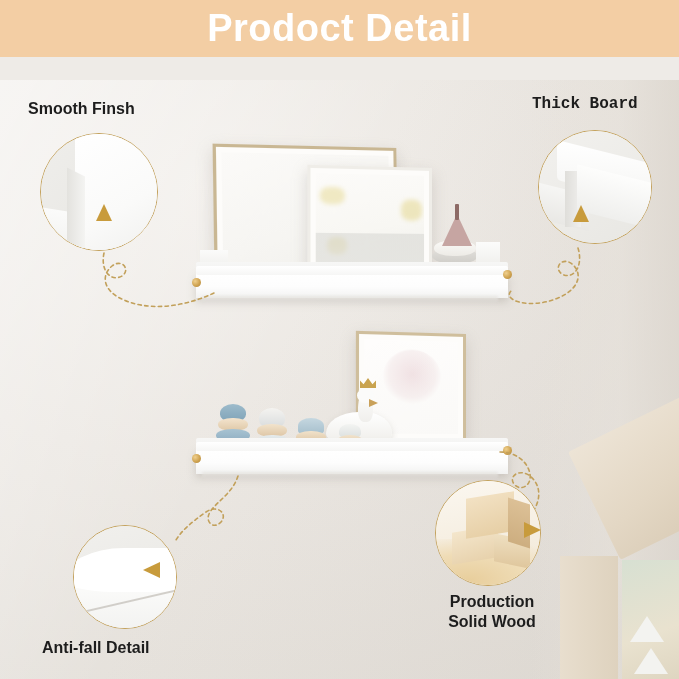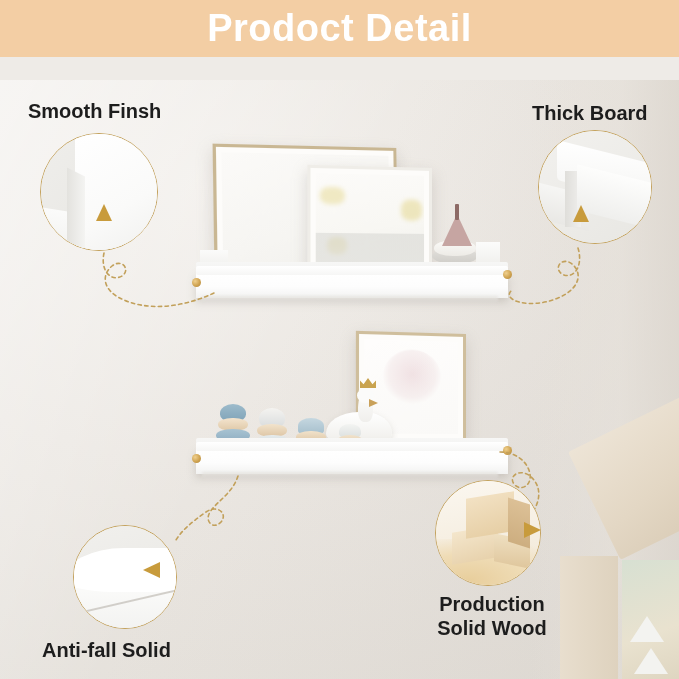--- a/index.html
+++ b/index.html
@@ -297,7 +297,7 @@
   }
   .callout-label {
     position: absolute;
-    font-size: 20px;
+    font-size: 16px;
     font-weight: 600;
     color: #1D1D1D;
     white-space: nowrap;

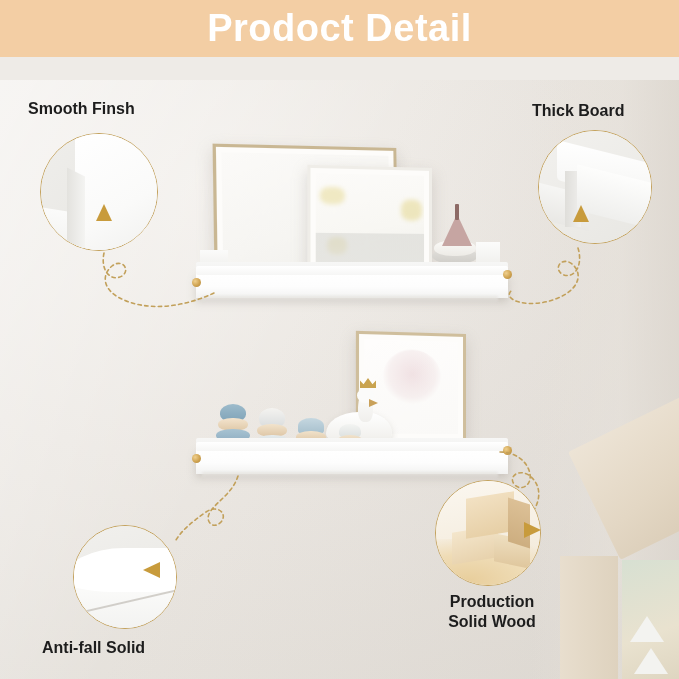--- a/index.html
+++ b/index.html
@@ -563,7 +563,7 @@
   </div>
 
   <div class="callout">
-    <div class="callout-label" style="left:532px; top:101px;">Thick Board</div>
+    <div class="callout-label" style="left:532px; top:95px;font-family:Liberation Mono, monospace;">Thick Board</div>
     <div class="callout-circle zoom-thick">
       <div class="zt-bg"></div>
       <div class="zt-under"></div>

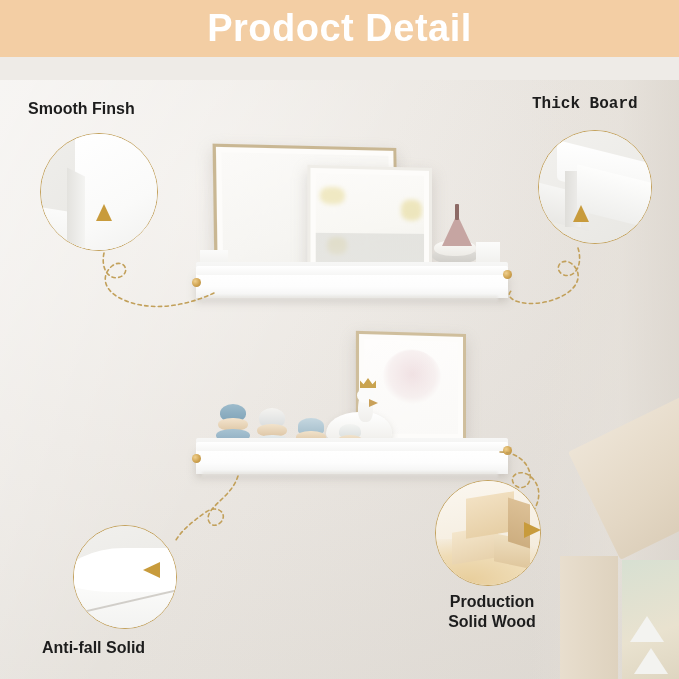--- a/index.html
+++ b/index.html
@@ -584,7 +584,7 @@
     </div>
     <div class="arrow" style="left:143px; top:562px;
          border-top:8px solid transparent; border-bottom:8px solid transparent; border-right:17px solid #C89B3C;"></div>
-    <div class="callout-label" style="left:42px; top:638px;">Anti-fall Solid</div>
+    <div class="callout-label" style="left:42px; top:638px;">Anti-fall Detail</div>
   </div>
 
   <div class="callout">

